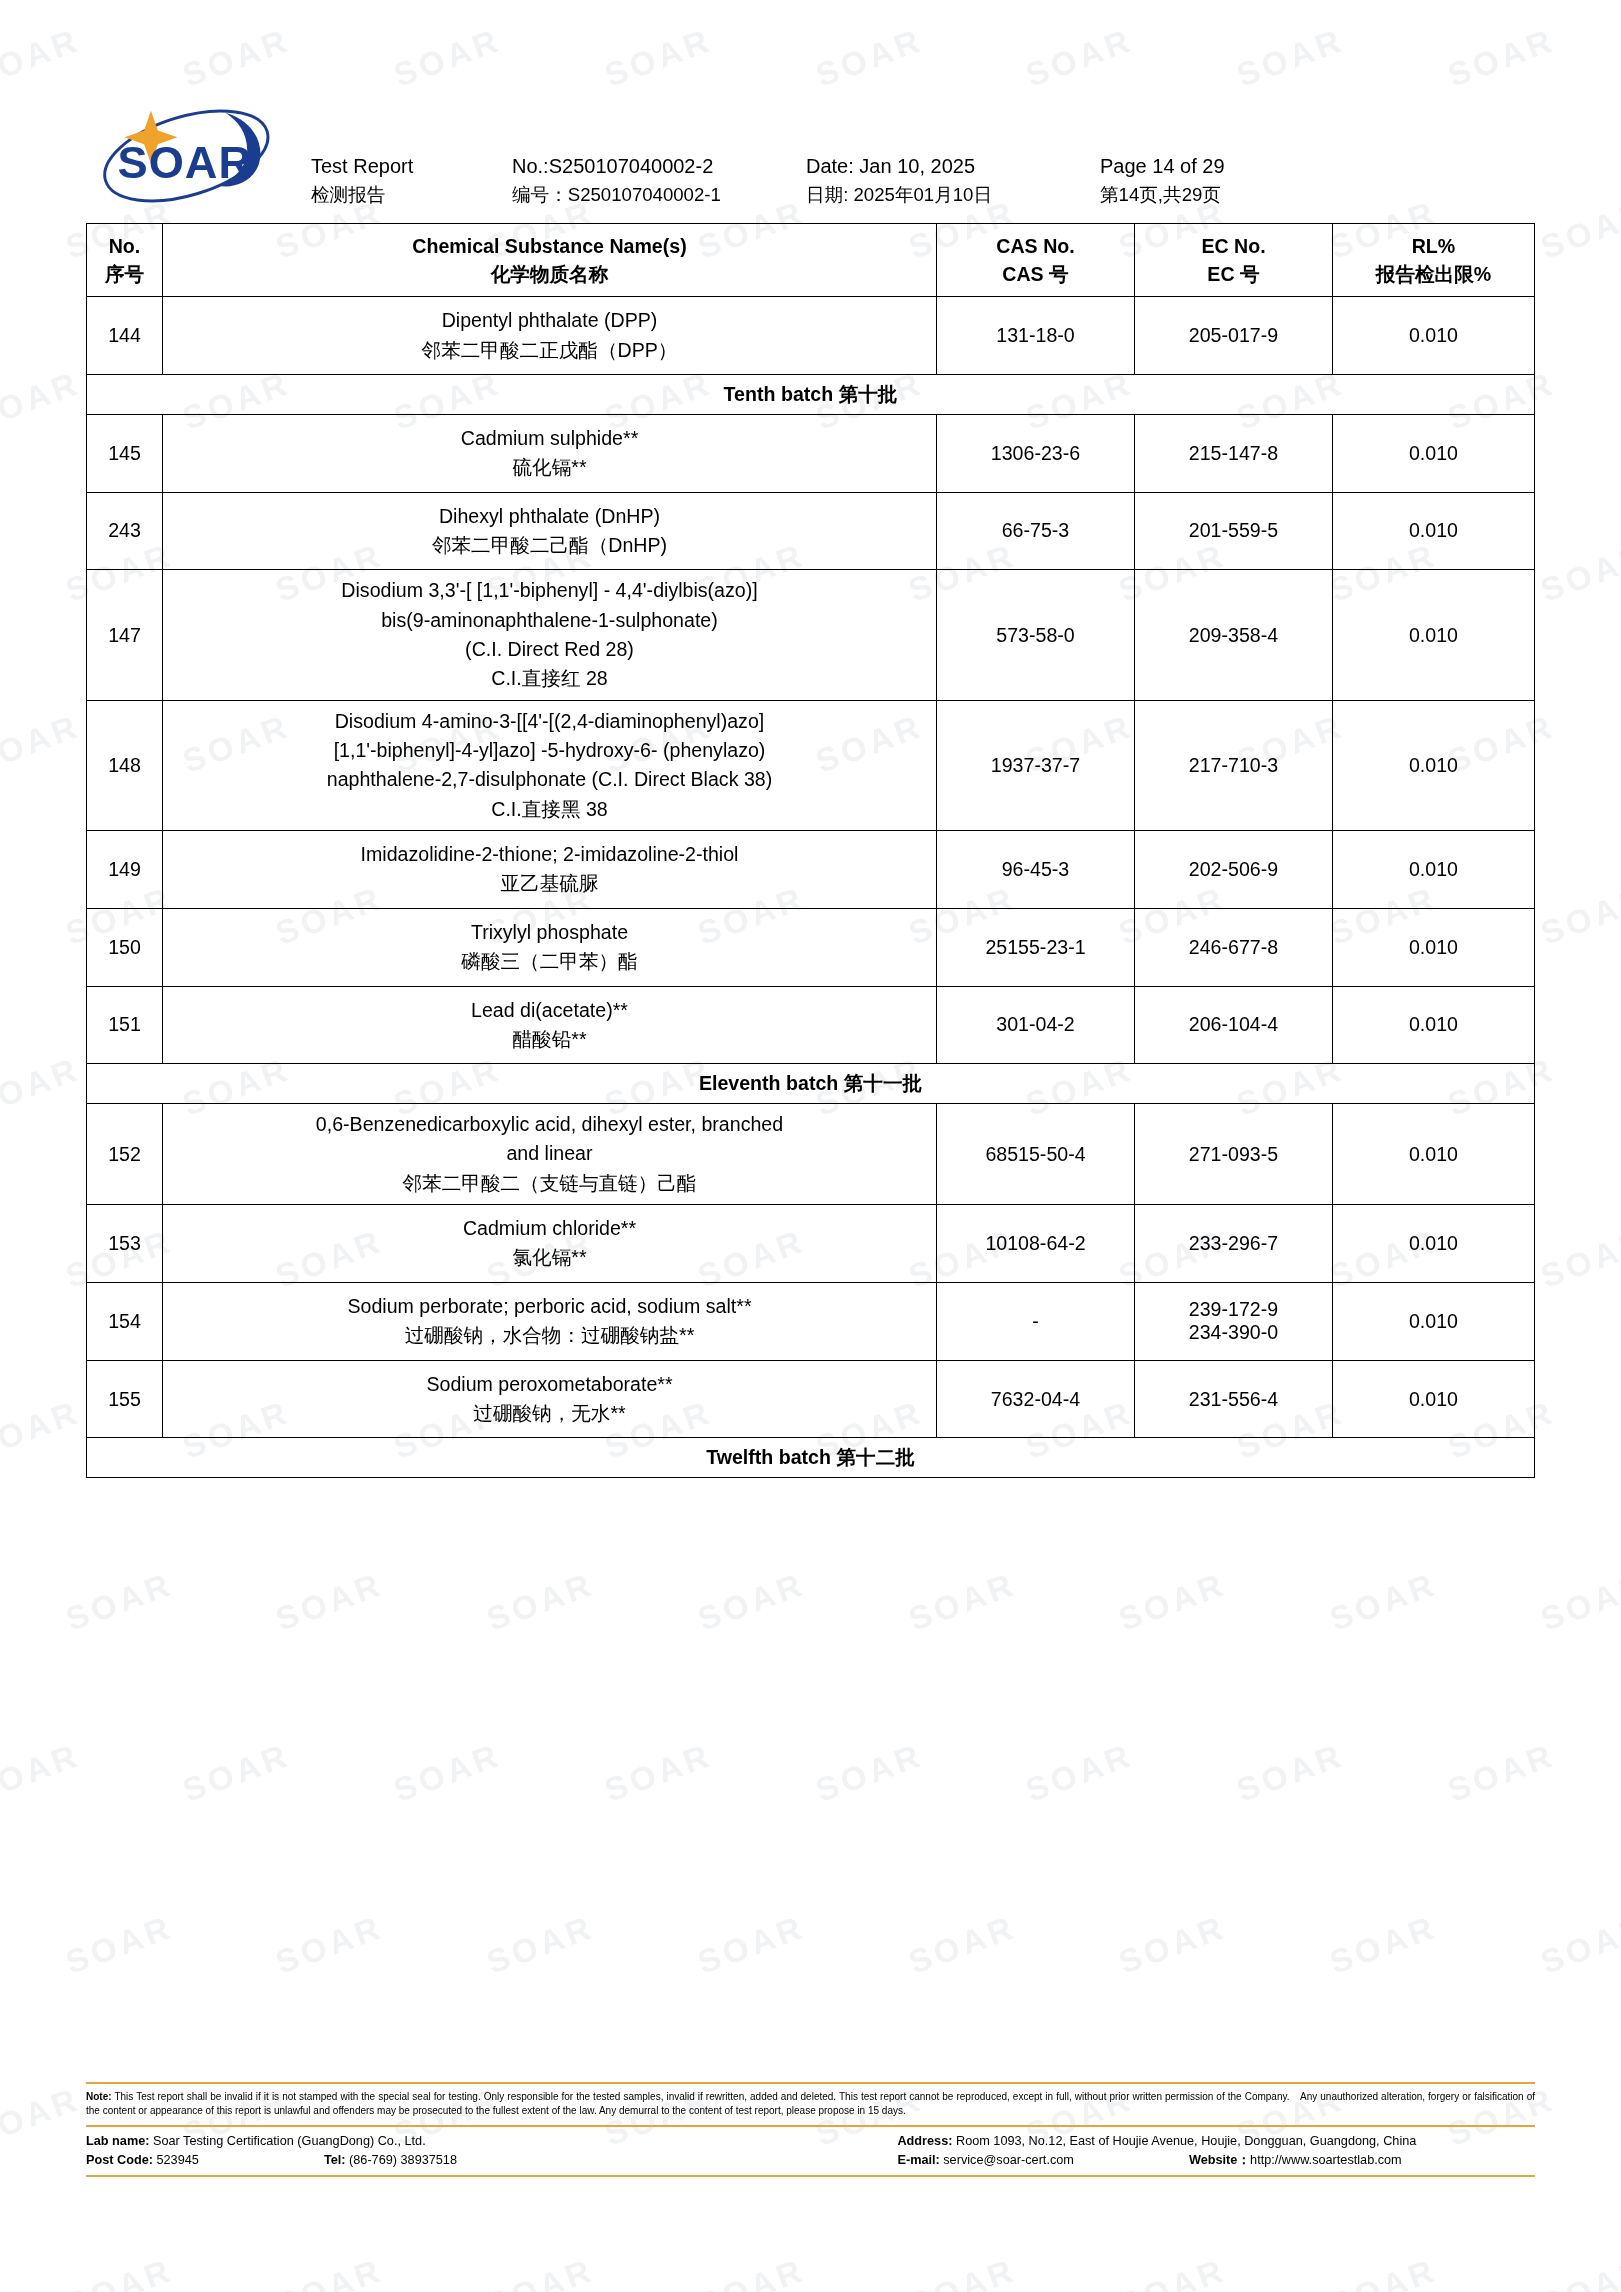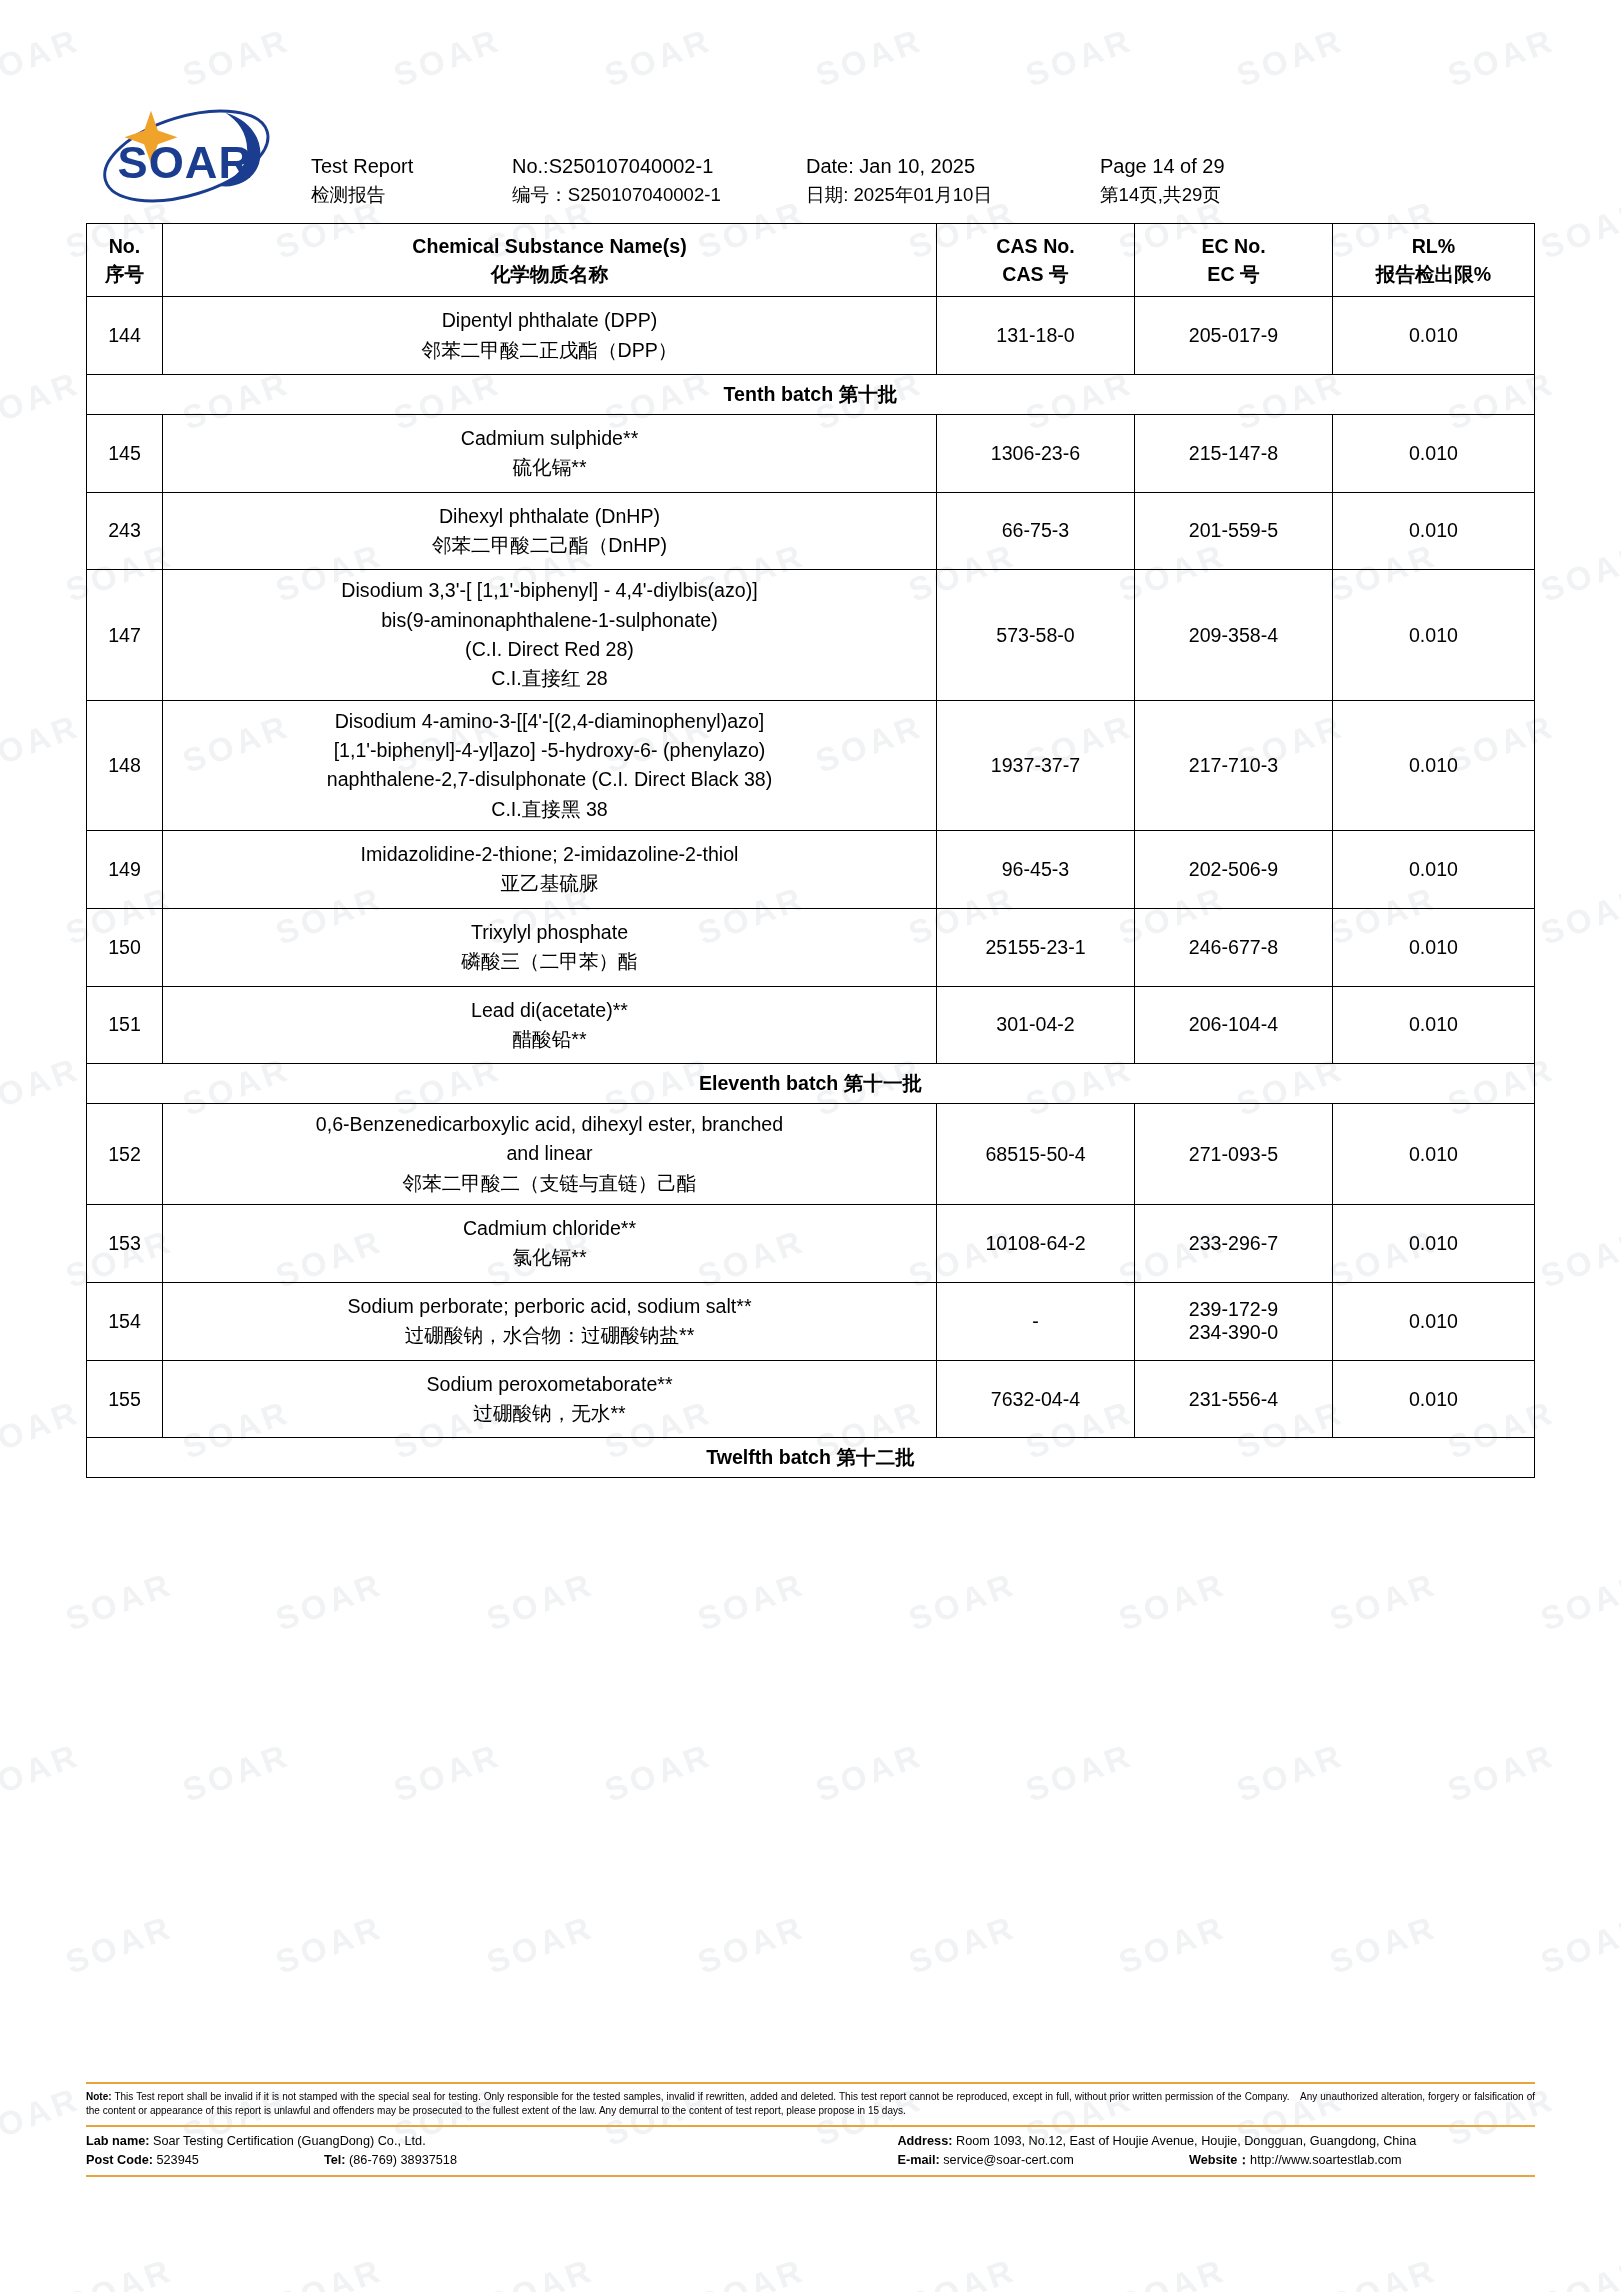--- a/index.html
+++ b/index.html
@@ -274,7 +274,7 @@
         <div class="l2">检测报告</div>
       </div>
       <div class="hdr-col hdr-no">
-        <div class="l1">No.:S250107040002-1</div>
+        <div class="l1">No.:S250107040002-2</div>
         <div class="l2">编号：S250107040002-1</div>
       </div>
       <div class="hdr-col hdr-date">

